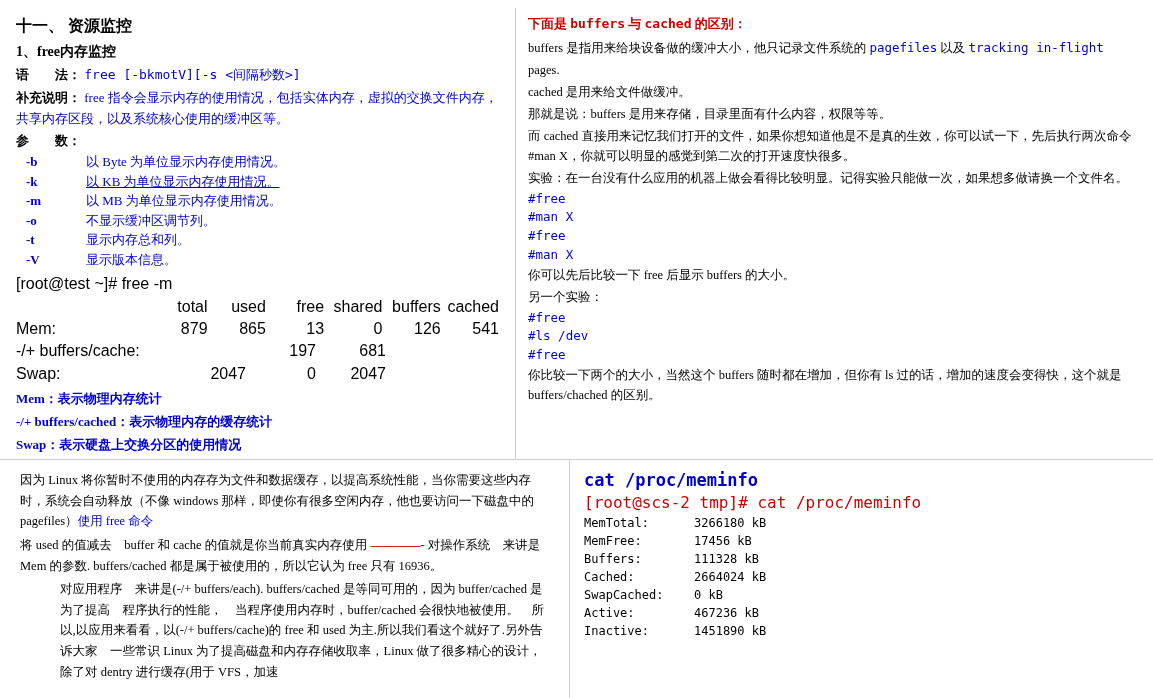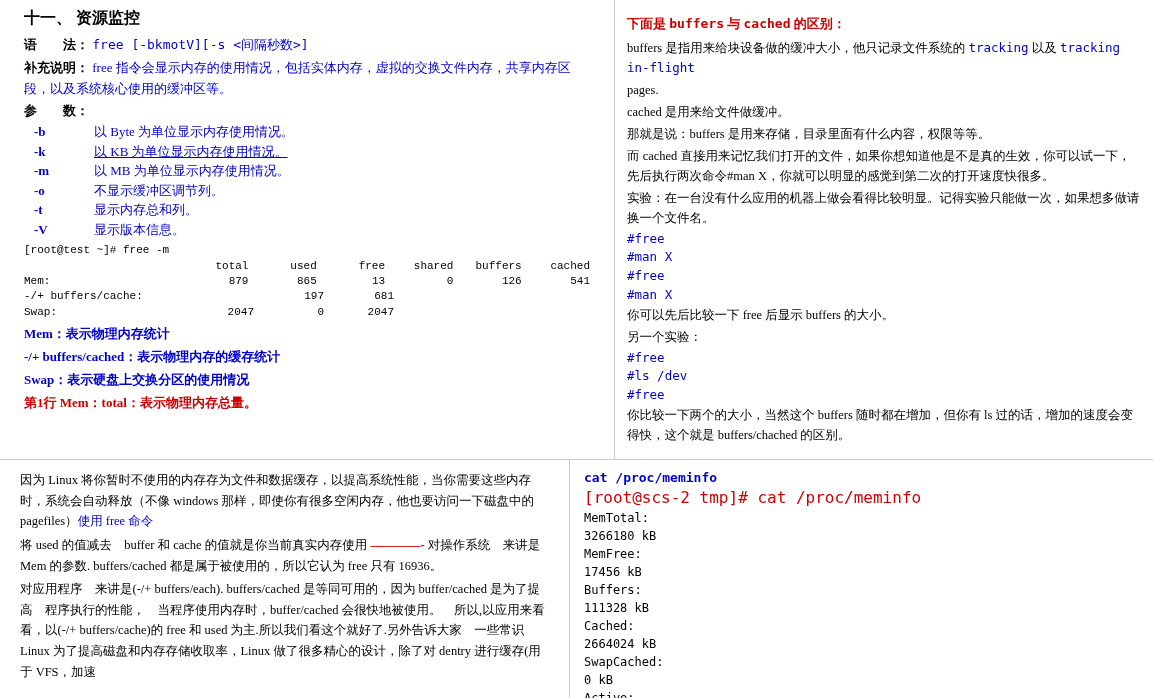--- a/index.html
+++ b/index.html
@@ -34,10 +34,11 @@
 
     
     .left-top {
-      width: 615px;
-      padding: 8px 24px;
+      width: 516px;
+      padding: 8px 16px;
       border-right: 1px solid #ccc;
       overflow: hidden;
+      margin-top: 8px;
     }
 
     

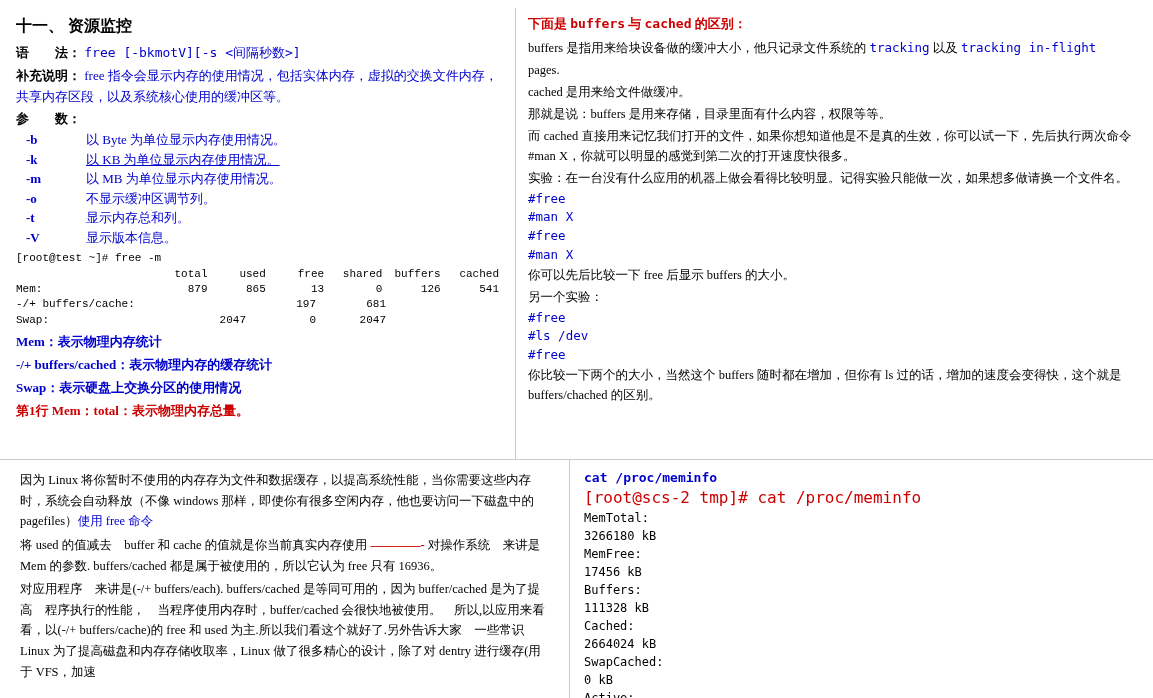--- a/index.html
+++ b/index.html
@@ -234,6 +234,7 @@
     <div class="left-top">
 
       <div class="title-main">十一、 资源监控</div>
+      <div class="title-sub">1、free内存监控</div>
 
       <div class="note-line">
         <span class="section-label">语　　法：</span>

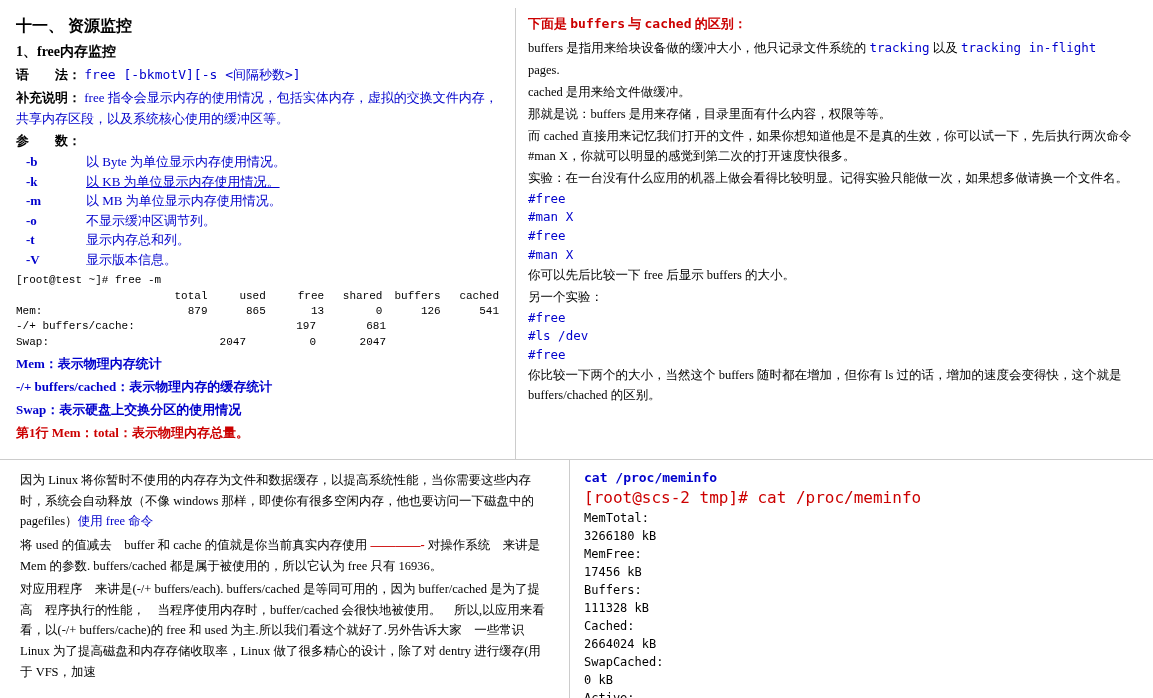--- a/index.html
+++ b/index.html
@@ -335,7 +335,7 @@
         <div class="rt-heading">下面是 <span style="font-family:monospace">buffers</span> 与 <span style="font-family:monospace">cached</span> 的区别：</div>
 
         <div class="rt-para">
-          buffers 是指用来给块设备做的缓冲大小，他只记录文件系统的 <span class="rt-code">tracking</span> 以及 <span class="rt-code">tracking in-flight</span>
+          buffers 是指用来给块设备做的缓冲大小，他只记录文件系统的 <span class="rt-code">pagefiles</span> 以及 <span class="rt-code">tracking in-flight</span>
         </div>
         <div class="rt-para">pages.</div>
         <div class="rt-para">cached 是用来给文件做缓冲。</div>

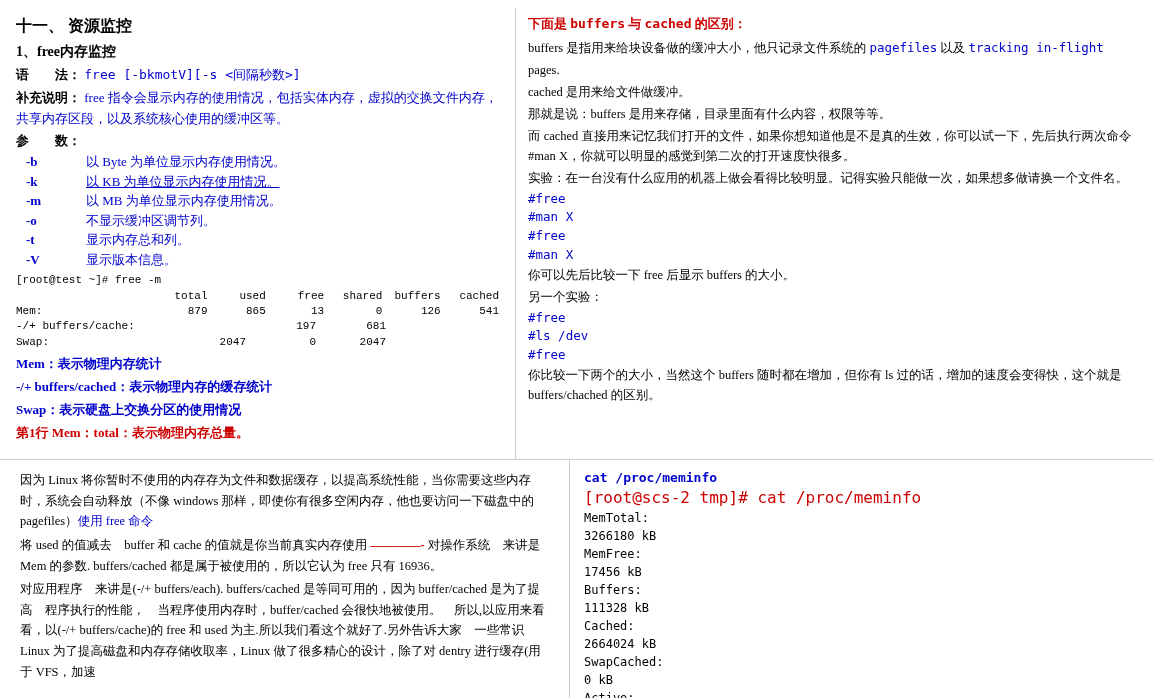--- a/index.html
+++ b/index.html
@@ -125,8 +125,8 @@
     }
 
     .terminal-block {
-      font-family: Liberation Mono, monospace;
-      font-size: 11px;
+      font-family: Liberation Sans, sans-serif;
+      font-size: 16px;
       margin: 4px 0;
       line-height: 1.4;
     }

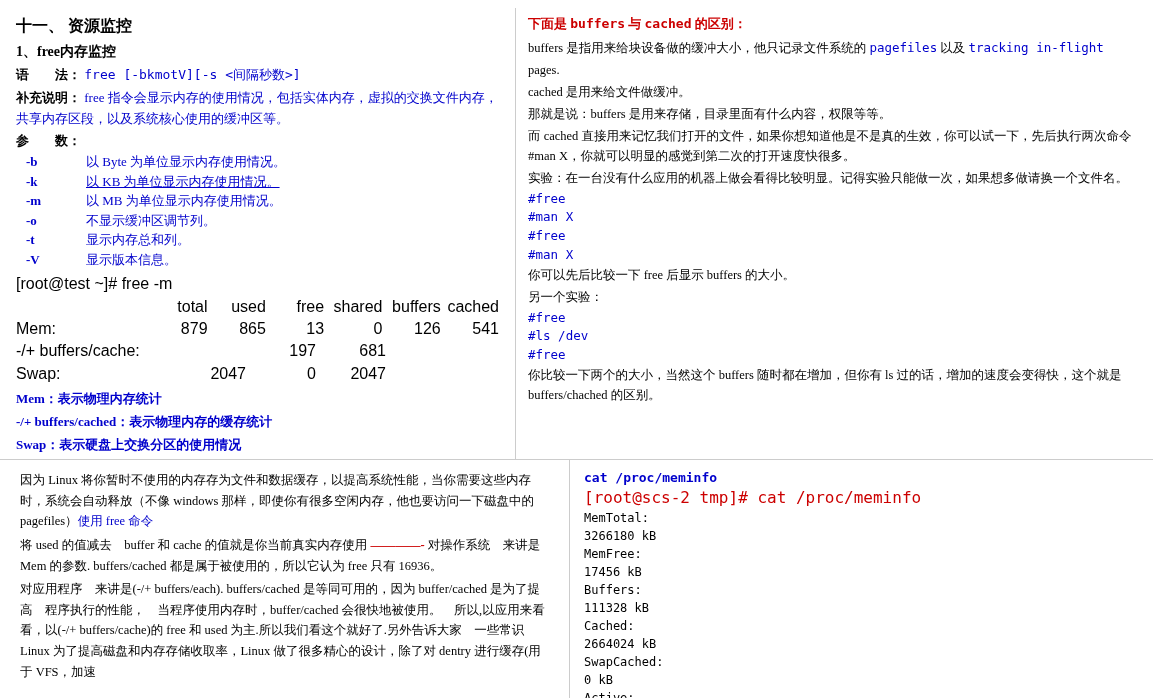--- a/index.html
+++ b/index.html
@@ -186,7 +186,7 @@
     
     .rb-cmd {
       font-family: monospace;
-      font-size: 13px;
+      font-size: 17px;
       color: #0000cc;
       font-weight: bold;
       margin-bottom: 3px;

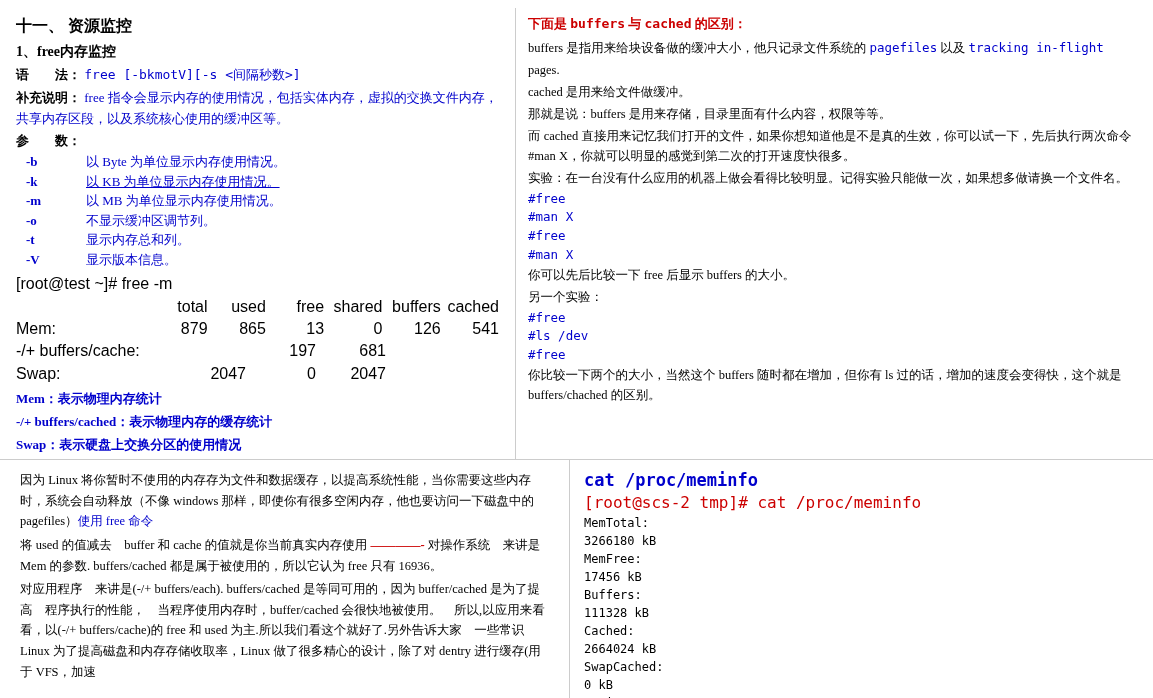--- a/index.html
+++ b/index.html
@@ -207,7 +207,6 @@
     .rb-row {
       display: flex;
       line-height: 1.5;
-      flex-direction: column;
     }
 
     .rb-key {

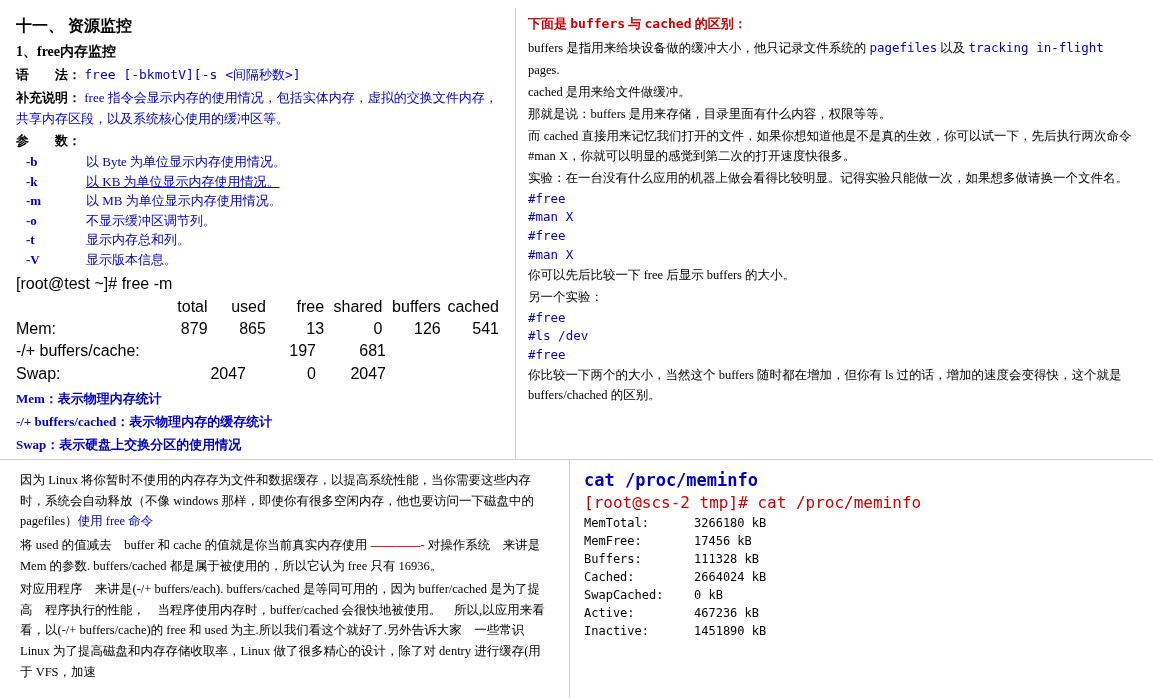--- a/index.html
+++ b/index.html
@@ -369,7 +369,7 @@
       <div class="lb-para" style="margin-top:3px;">
         将 used 的值减去　buffer 和 cache 的值就是你当前真实内存使用 <span class="lb-highlight">————-</span> 对操作系统　来讲是 Mem 的参数. buffers/cached 都是属于被使用的，所以它认为 free 只有 16936。
       </div>
-      <div class="lb-para" style="margin-top:3px;">
+      <div class="lb-para" style="margin-top:3px;margin-left:40px;">
         对应用程序　来讲是(-/+ buffers/each). buffers/cached 是等同可用的，因为 buffer/cached 是为了提高　程序执行的性能，　当程序使用内存时，buffer/cached 会很快地被使用。　所以,以应用来看看，以(-/+ buffers/cache)的 free 和 used 为主.所以我们看这个就好了.另外告诉大家　一些常识 Linux 为了提高磁盘和内存存储收取率，Linux 做了很多精心的设计，除了对 dentry 进行缓存(用于 VFS，加速
       </div>
     </div>

